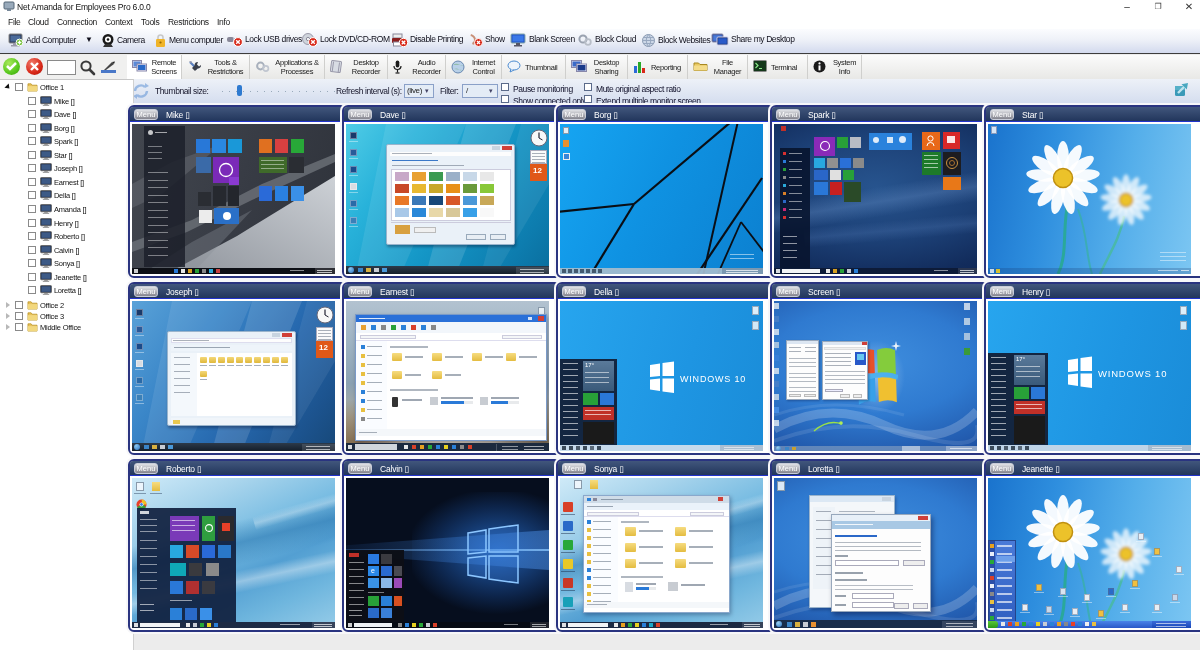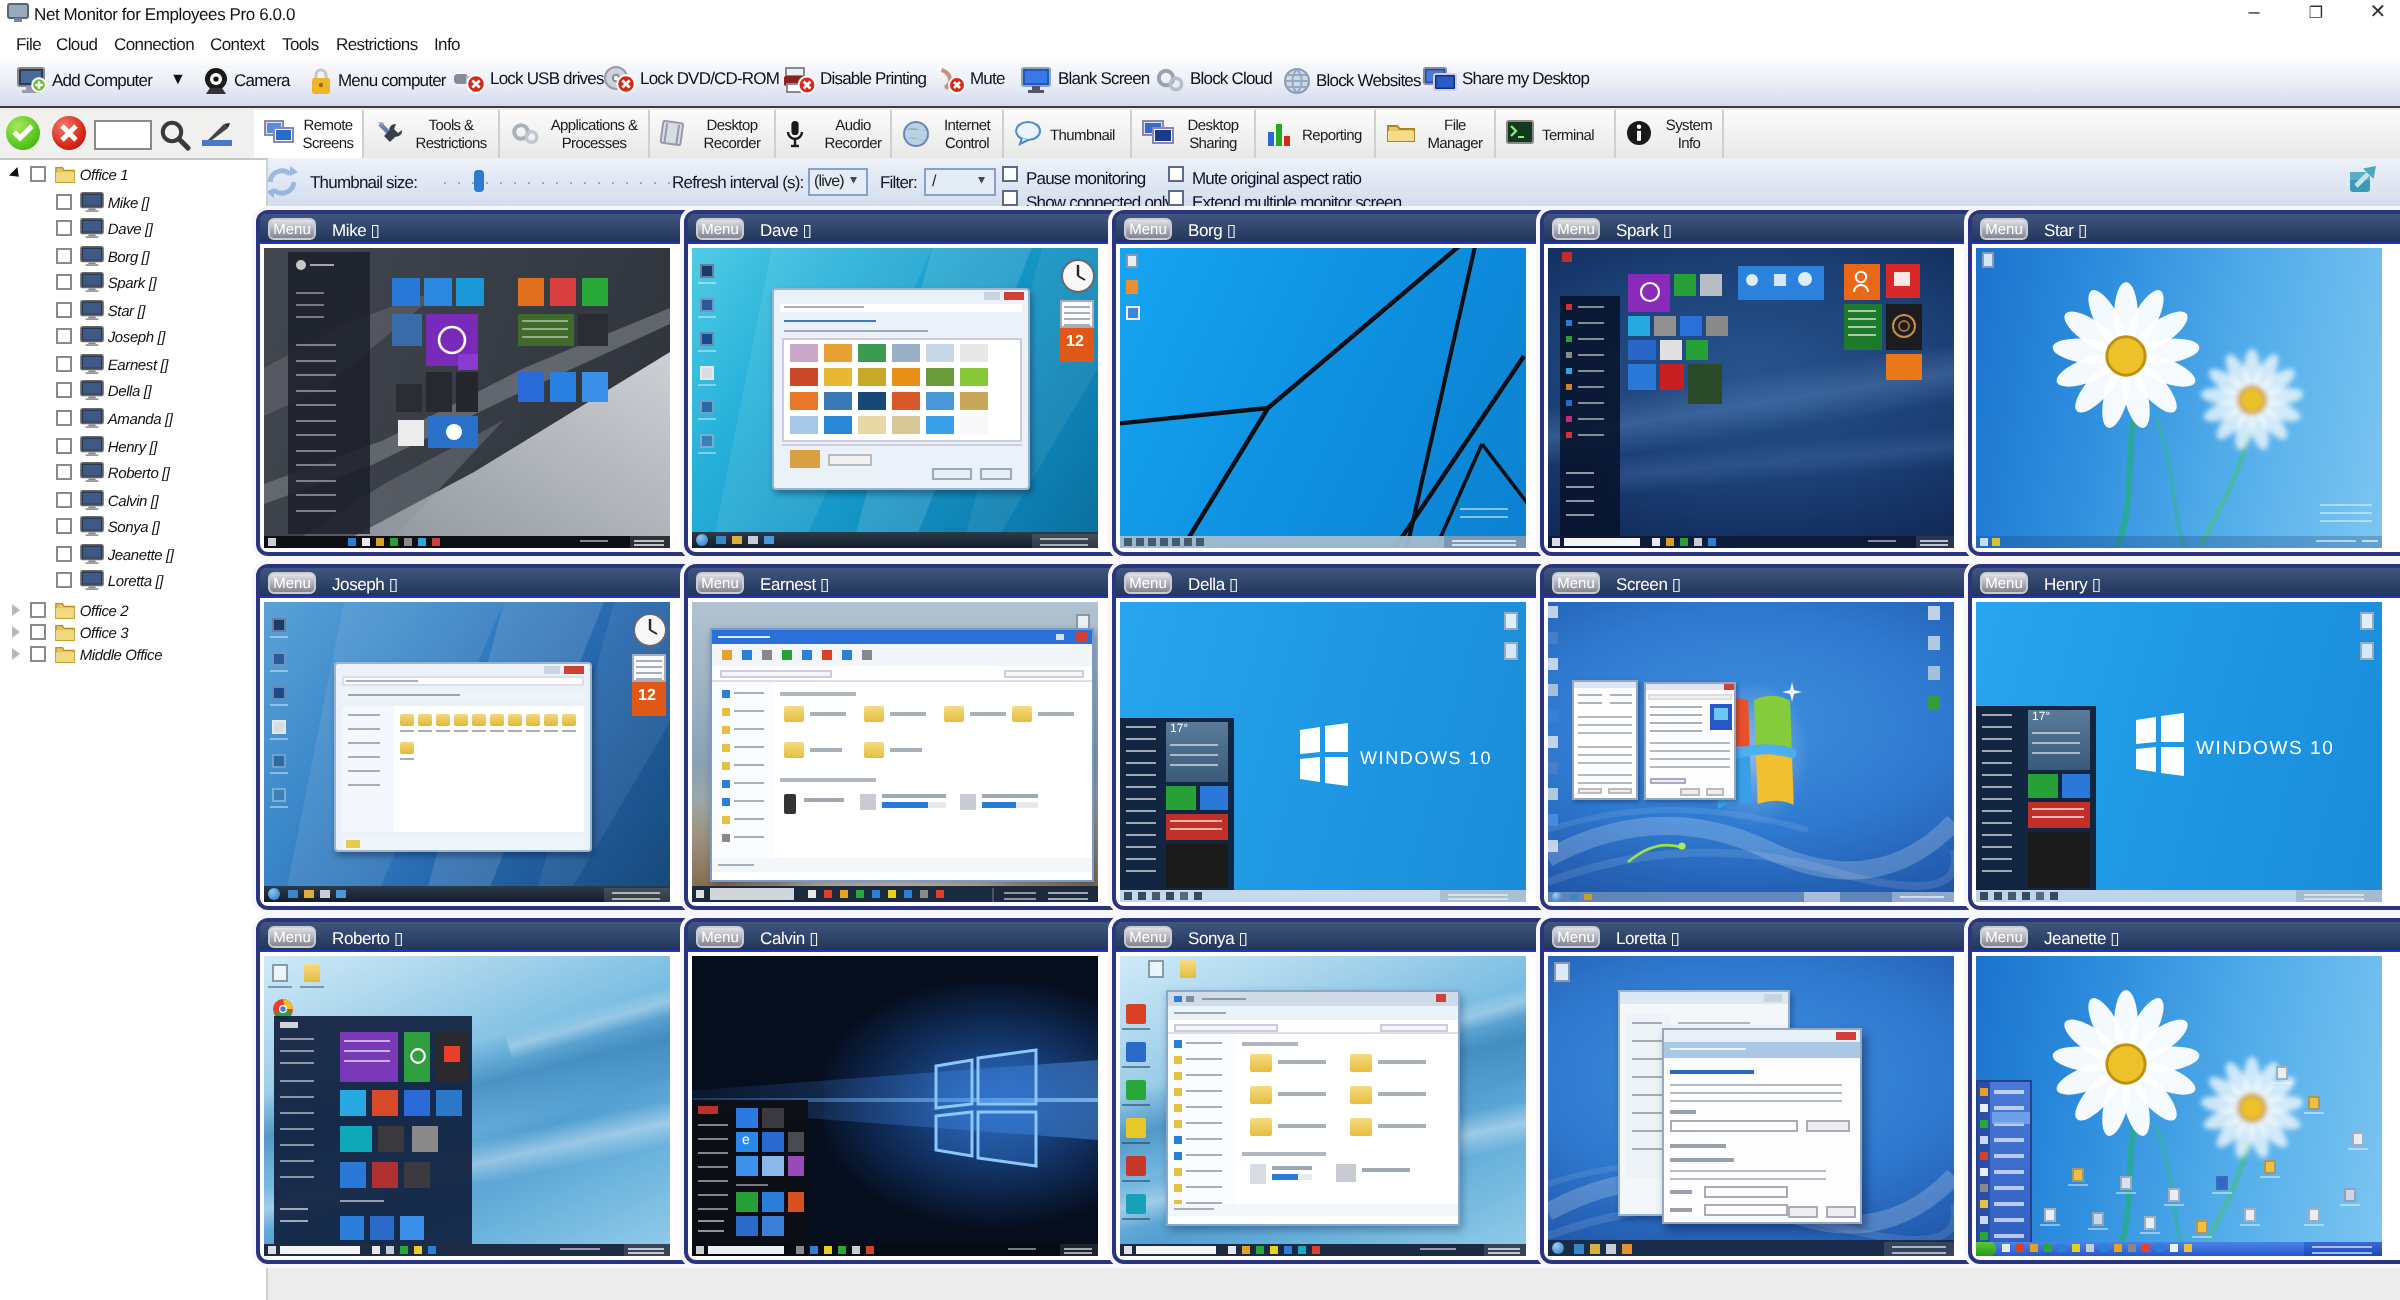--- a/index.html
+++ b/index.html
@@ -59,7 +59,7 @@
       <rect x="1" y="1" width="10" height="7" rx="1" fill="#9ab" stroke="#567"></rect>
       <rect x="4" y="8" width="4" height="2" fill="#789"></rect>
     </svg>
-  <span class="ttext">Net Monitor for Employees Pro 6.0.0</span>
+  <span class="ttext">Net Amanda for Employees Pro 6.0.0</span>
   <span class="winbtn" style="left:1112px">–</span>
   <span class="winbtn" style="left:1143px;font-size:8px">❐</span>
   <span class="winbtn" style="left:1174px">✕</span>

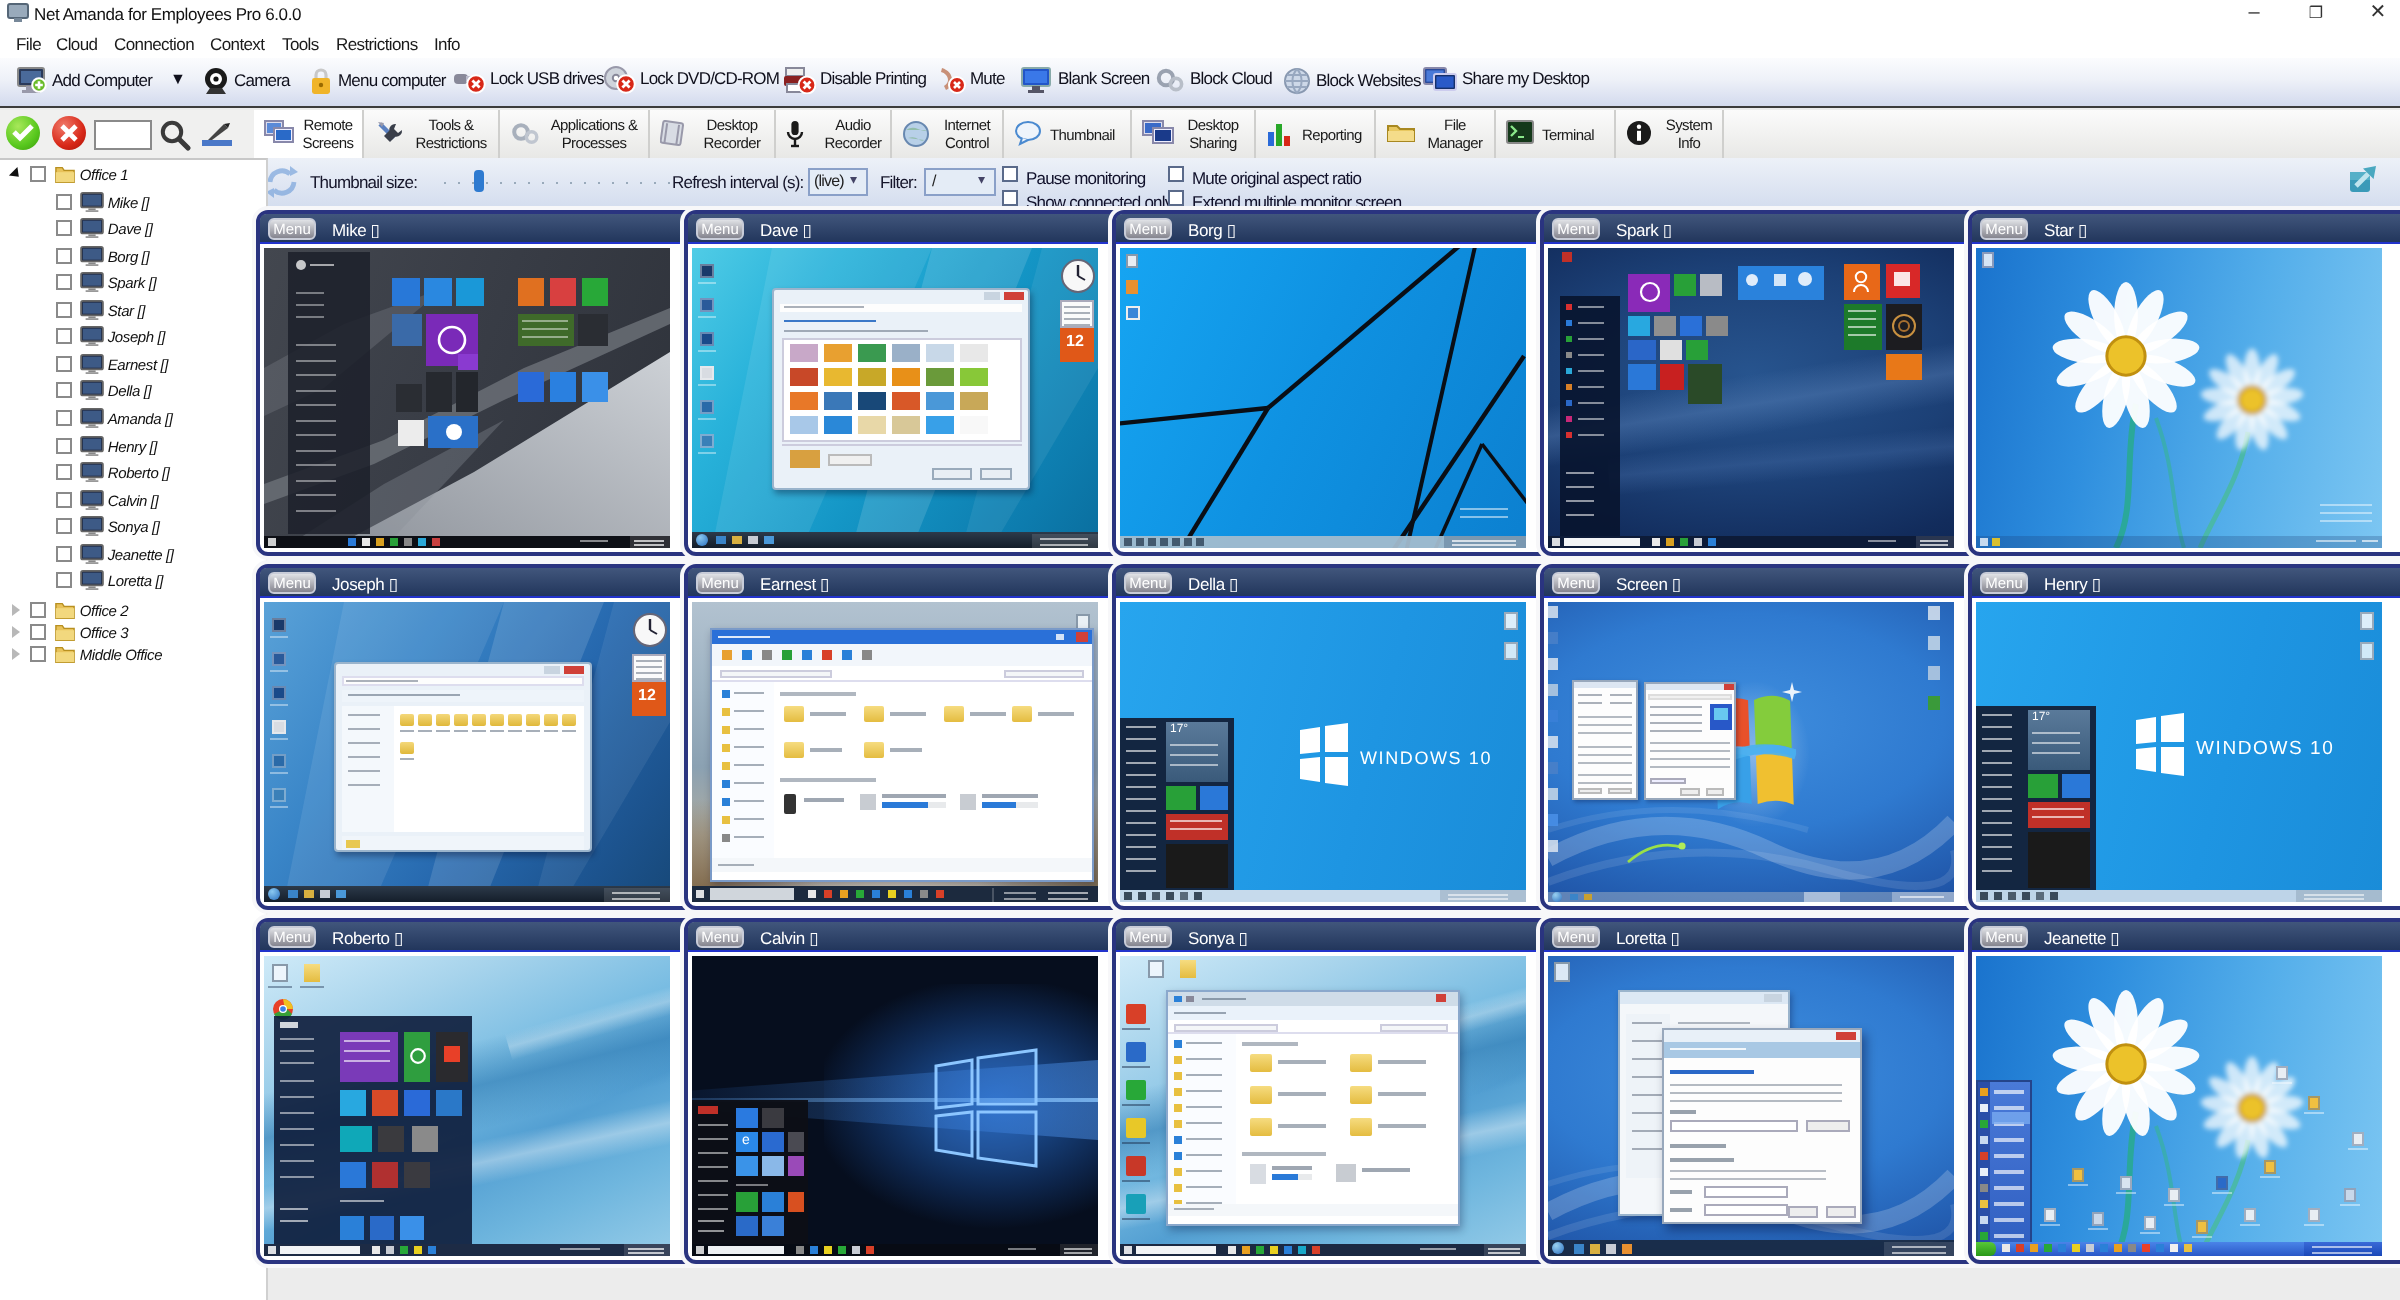--- a/index.html
+++ b/index.html
@@ -118,7 +118,7 @@
           <path d="M3 1 C6 2 8 4 8 7 C8 9 7 11 5 12 L4 10 C5.5 9 6 8 6 7 C6 5 4.5 3.5 2.5 3 Z" fill="#c89078"></path>
           <circle cx="10.5" cy="9.5" r="4" fill="#d82818" stroke="#fff"></circle>
           <path d="M9 8 L12 11 M12 8 L9 11" stroke="#fff" stroke-width="1.3"></path>
-        </svg></span><span style="vertical-align:middle;margin-left:2px">Mute</span></div>
+        </svg></span><span style="vertical-align:middle;margin-left:2px">Show</span></div>
     <div class="tb1item" style="left:510px"><span style="display:inline-block;vertical-align:middle;margin-top:4px"><svg width="17" height="14" viewBox="0 0 17 14">
           <rect x="1" y="1" width="14" height="9" rx="1" fill="#2255c8" stroke="#8aa"></rect>
           <rect x="2.5" y="2.5" width="11" height="6" fill="#3a78e8"></rect>

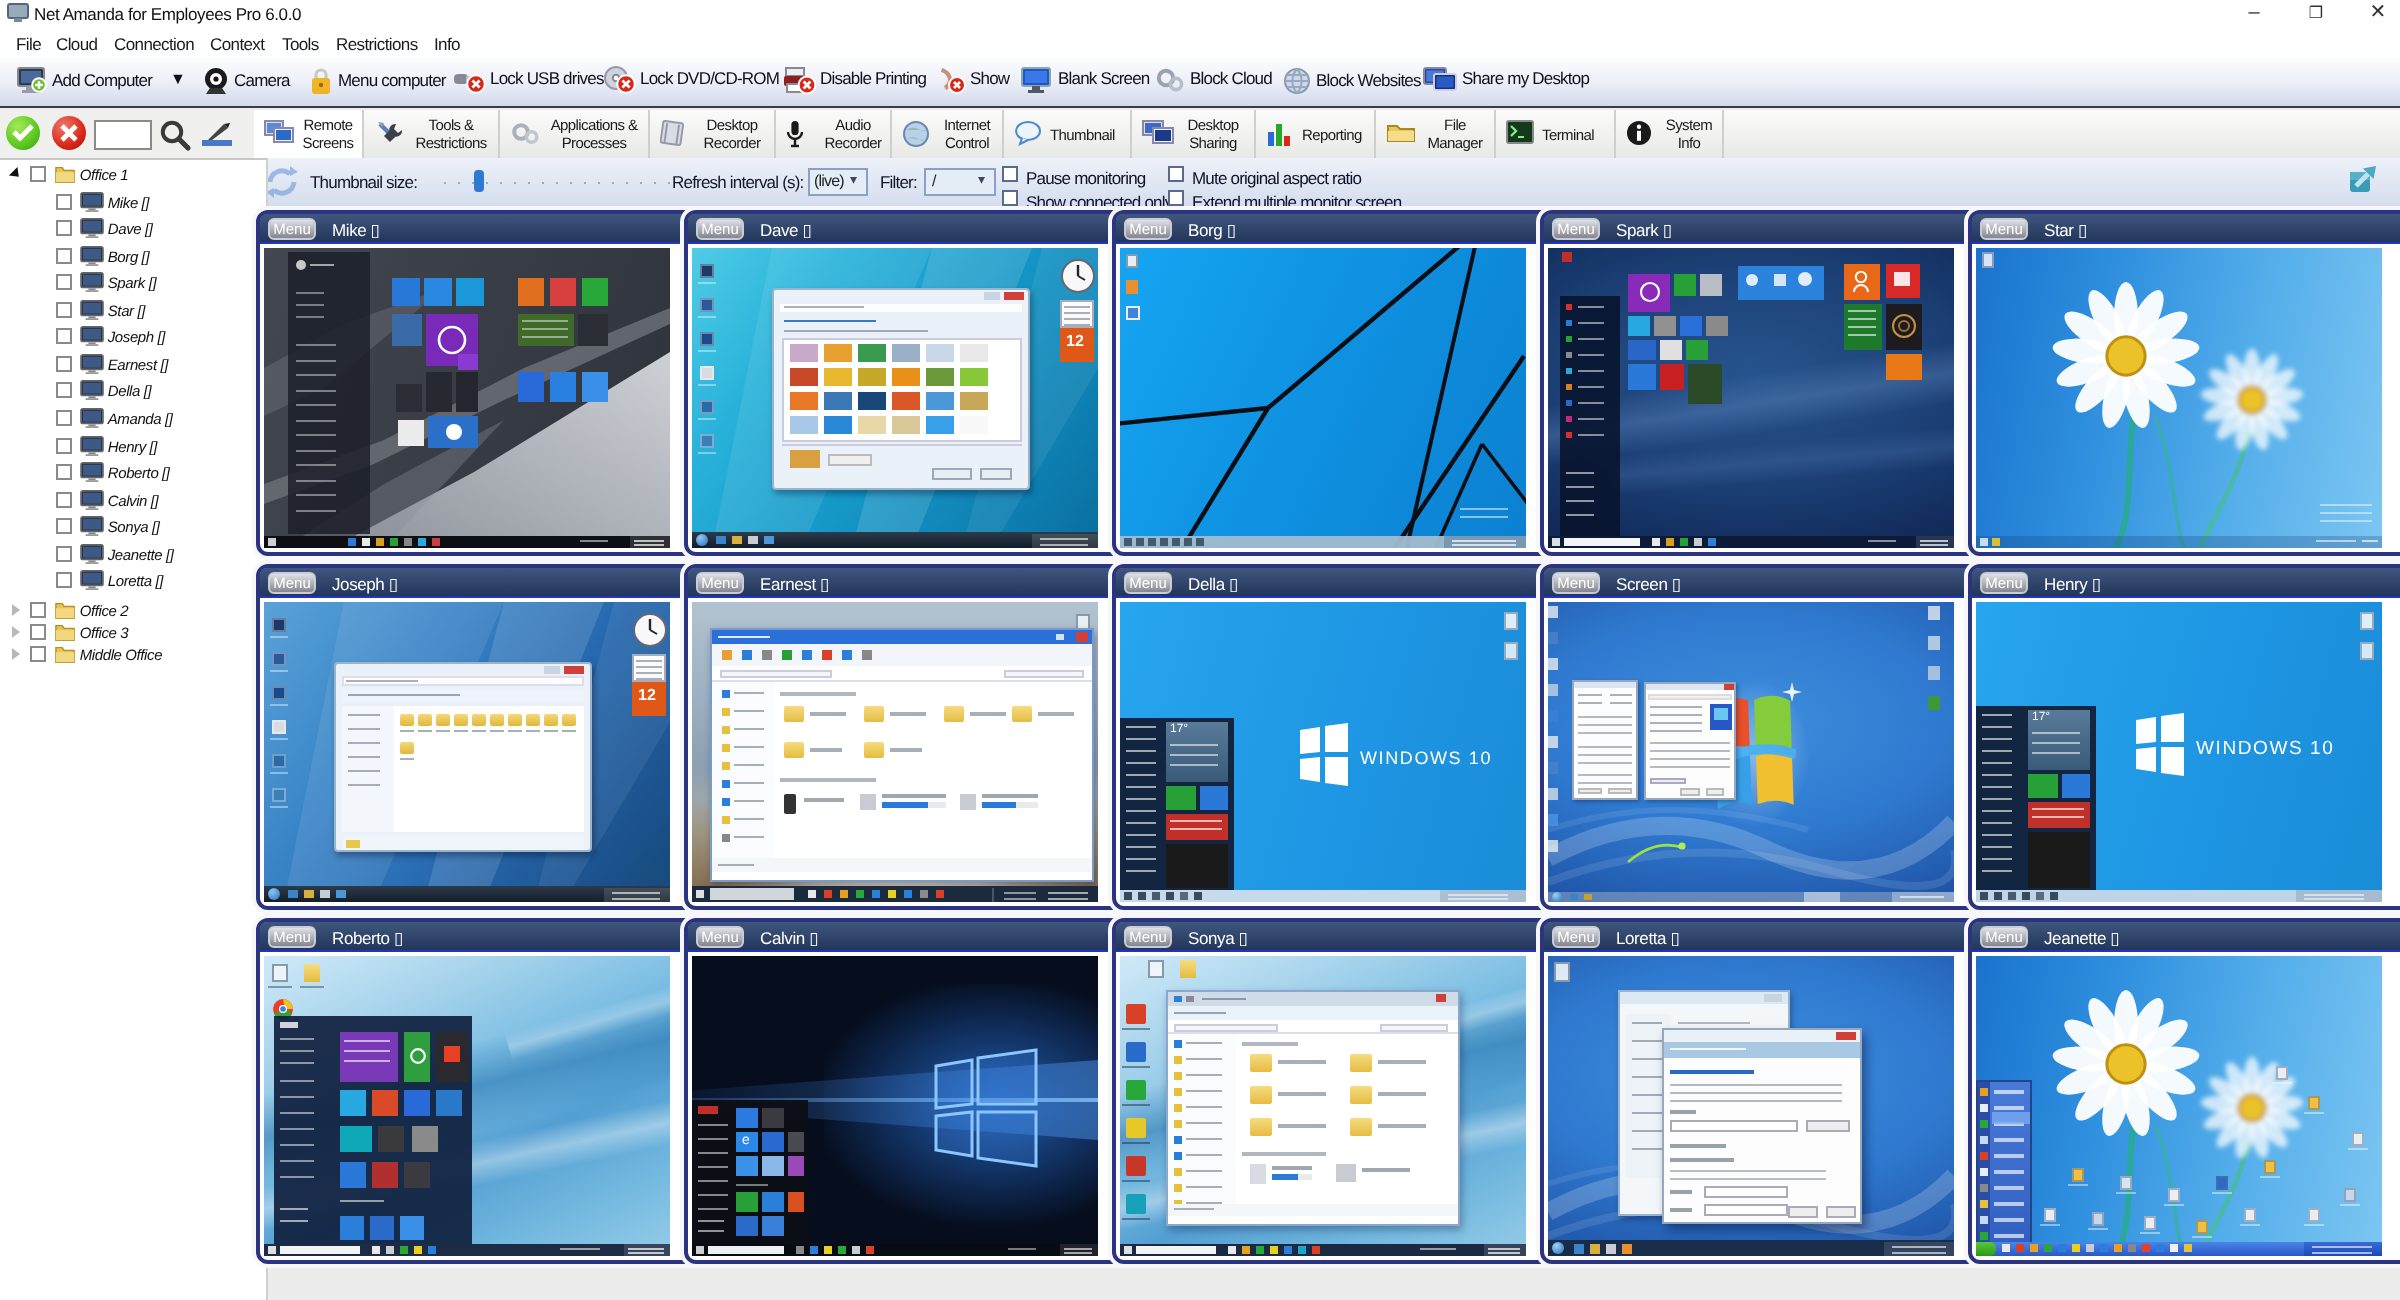--- a/index.html
+++ b/index.html
@@ -37,7 +37,7 @@
 .combo .arr { position:absolute; right:1px; top:1px; width:11px; height:10px; font-size:7px; color:#446; text-align:center; line-height:10px; }
 
 
-#tree { position:absolute; left:0; top:79px; width:134px; height:571px; background:#ffffff; border-top:1px solid #c8c8c8; border-right:1px solid #d0d0d0; font-size:7.5px; letter-spacing:-0.2px; color:#111;font-style:italic; }
+#tree { position:absolute; left:0; top:79px; width:134px; height:571px; background:#ffffff; border-top:1px solid #c8c8c8; border-right:1px solid #d0d0d0; font-size:7.5px; letter-spacing:-0.2px; color:#111; }
 .trow { position:absolute; left:0; height:13px; white-space:nowrap; }
 .tcb { display:inline-block; width:8px; height:8px; border:1px solid #8a8a8a; background:#fff; vertical-align:-1px; }
 .arrow-e { display:inline-block; width:0; height:0; border-left:4px solid #111; border-top:3px solid transparent; border-bottom:3px solid transparent; transform:rotate(45deg); }

